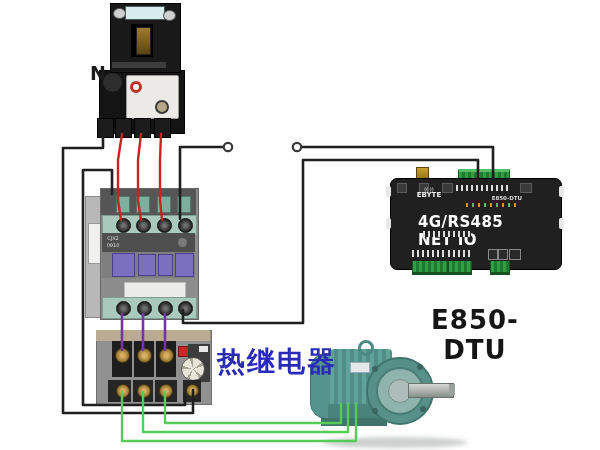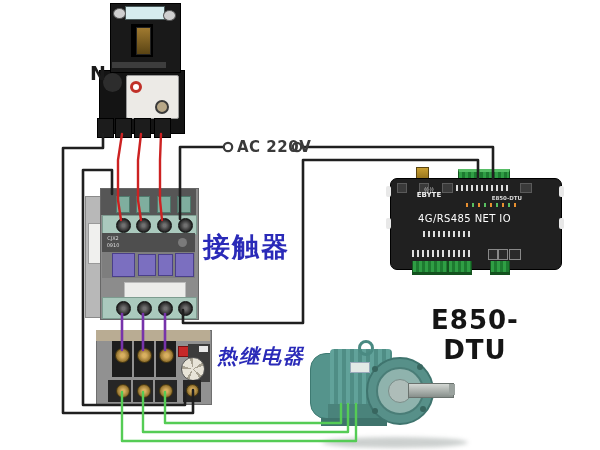--- a/index.html
+++ b/index.html
@@ -241,7 +241,6 @@
     </svg>
 
   <div class="abs n-label">N</div>
-  <div class="abs ac-label">AC 220V</div>
   <div class="abs cn contactor-label">接触器</div>
   <div class="abs cn relay-label">热继电器</div>
   <div class="abs dtu-caption">E850-DTU</div>

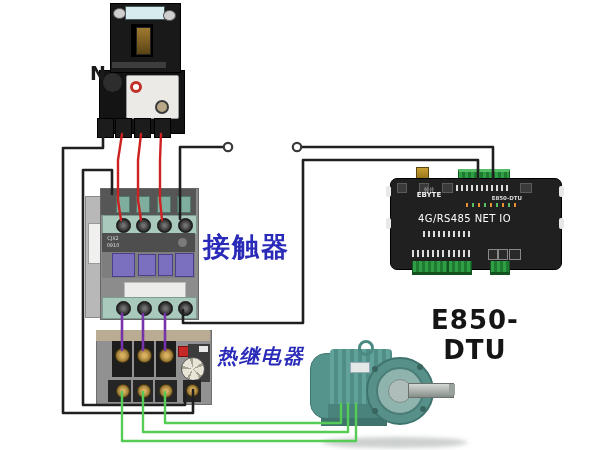--- a/index.html
+++ b/index.html
@@ -82,7 +82,7 @@
   .dtu-model{left:488px;top:195px;width:34px;color:#d8d8d8;font-size:5.5px;font-weight:bold;text-align:right;}
   .dtu-dotrow{left:466px;top:203px;width:52px;height:4px;
               background:repeating-linear-gradient(90deg,#e89030 0 2px,transparent 2px 6px,#58c060 6px 8px,transparent 8px 12px);}
-  .dtu-func{left:418px;top:213px;width:100px;color:#fff;font-size:10px;font-weight:normal;letter-spacing:.4px;}
+  .dtu-func{left:418px;top:213px;width:100px;color:#fff;font-size:15px;font-weight:bold;letter-spacing:.4px;}
   .dtu-box{top:249px;height:9px;border:1px solid #888;background:#2a2a2a;}
   
   #wires{position:absolute;left:0;top:0;width:600px;height:450px;pointer-events:none;}

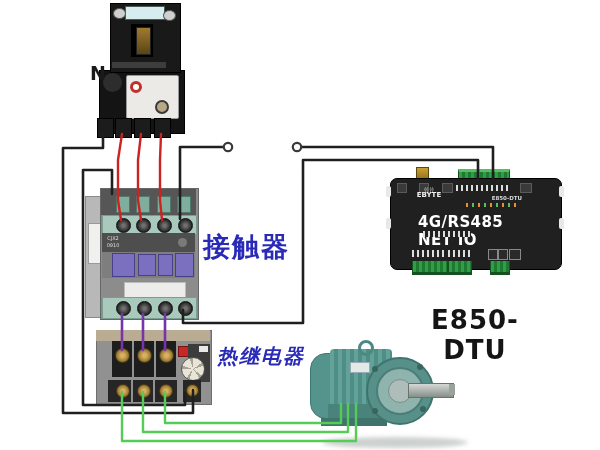--- a/index.html
+++ b/index.html
@@ -241,7 +241,6 @@
     </svg>
 
   <div class="abs n-label">N</div>
-  <div class="abs cn contactor-label">接触器</div>
   <div class="abs cn relay-label">热继电器</div>
   <div class="abs dtu-caption">E850-DTU</div>
 

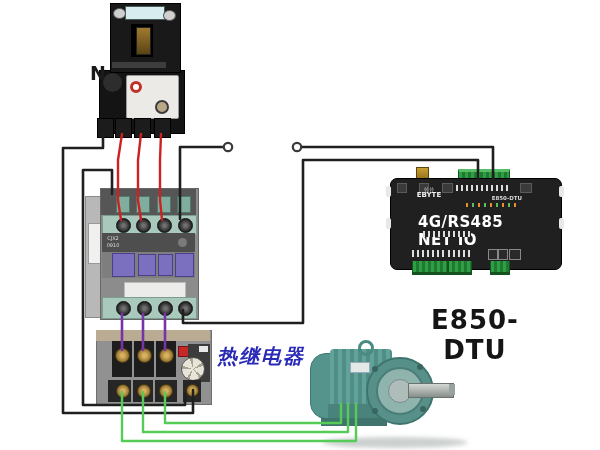--- a/index.html
+++ b/index.html
@@ -13,7 +13,7 @@
   .n-label{left:90px;top:62px;font-size:19px;font-weight:600;color:#1a1a1a;}
   .ac-label{left:237px;top:138px;font-size:15px;font-weight:600;color:#3a3a3a;letter-spacing:.5px;}
   .contactor-label{left:203px;top:229px;font-size:27px;letter-spacing:2px;}
-  .relay-label{left:217px;top:343px;font-size:20px;letter-spacing:2px;font-style:italic;}
+  .relay-label{left:217px;top:343px;font-size:28px;letter-spacing:2px;}
   .dtu-caption{left:415px;top:305px;width:120px;text-align:center;font-size:26px;
                font-weight:bold;color:#151515;letter-spacing:1px;}
   

